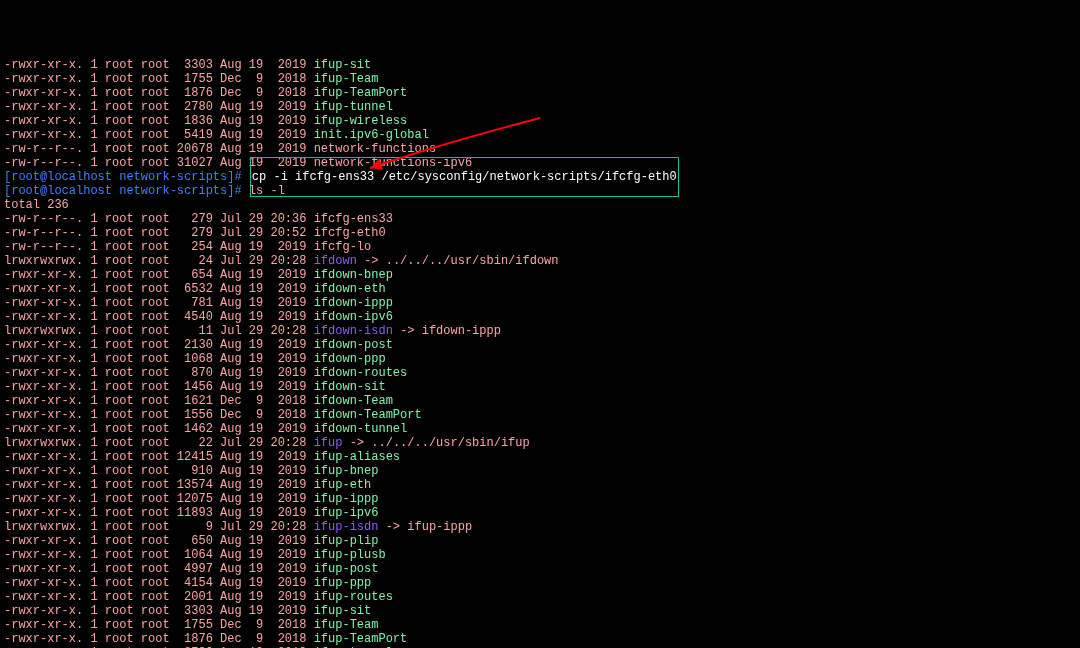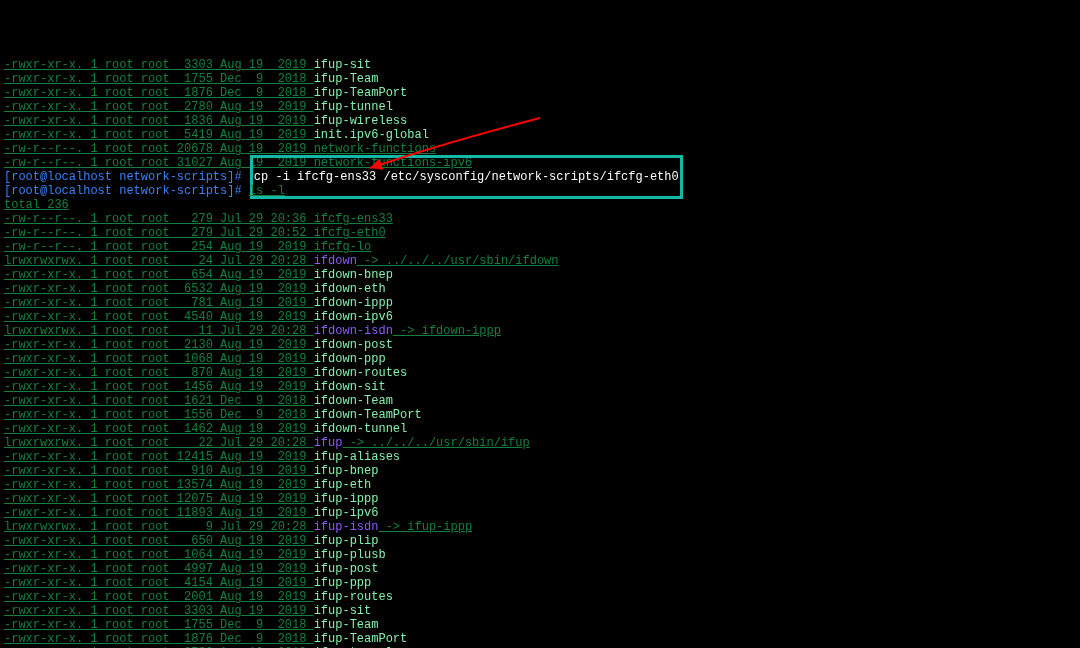--- a/index.html
+++ b/index.html
@@ -18,7 +18,7 @@
     white-space: pre;
   }
   .line { display: block; }
-  .w  { color: #15803d; text-decoration: underline; }
+  .w  { color: #fca5a5; }
   .g  { color: #86efac; }
   .c  { color: #8b5cf6; }
   .prompt { color: #3b82f6; }

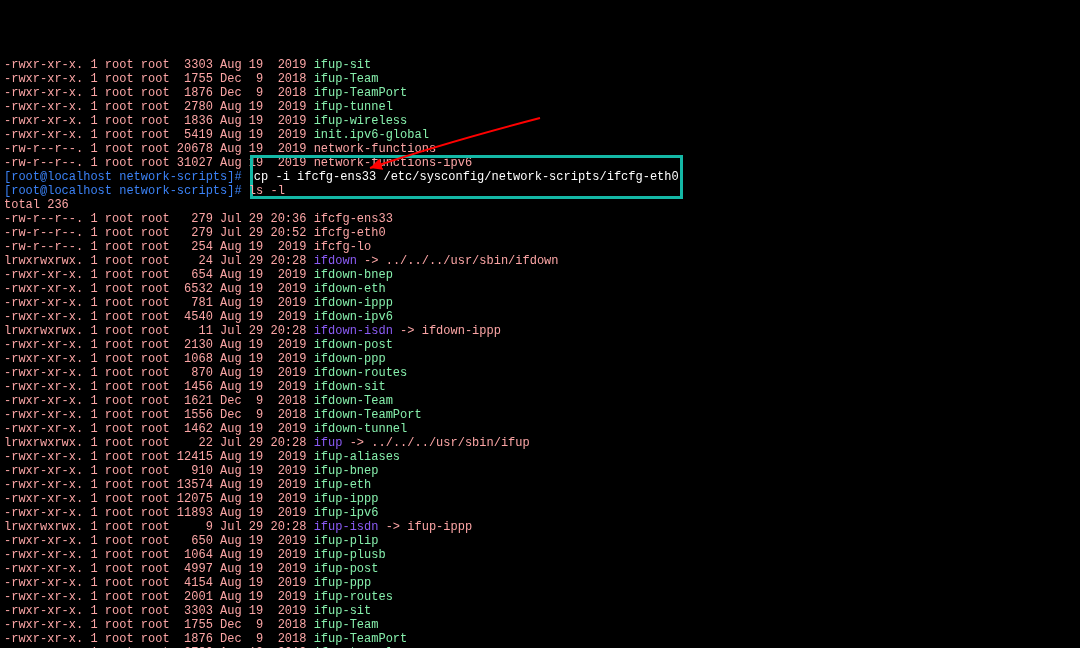--- a/index.html
+++ b/index.html
@@ -24,7 +24,7 @@
   .prompt { color: #3b82f6; }
   .highlight-box {
     display: inline;
-    border: 3px solid #14b8a6;
+    border: 1px solid #14b8a6;
     padding: 12px 1px;
     margin-left: 1px;
     color: #fff;

